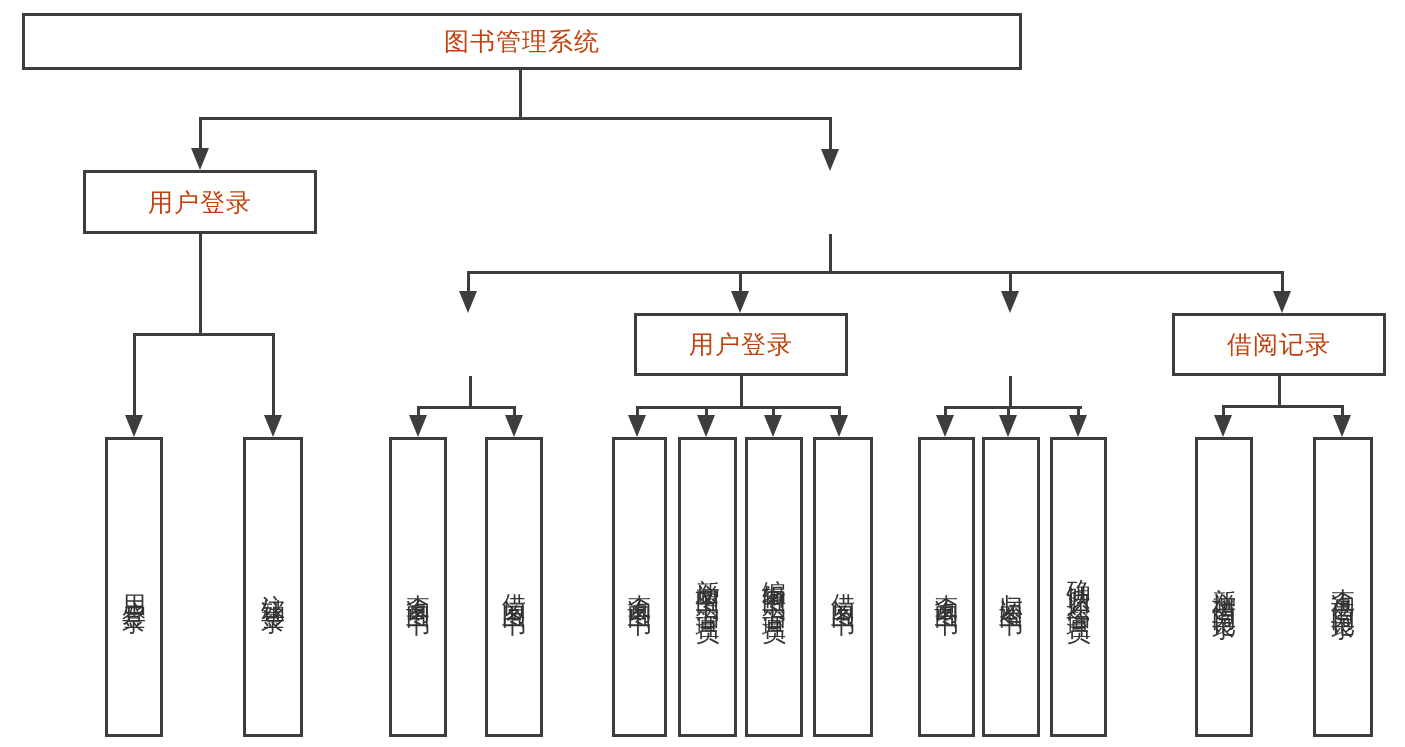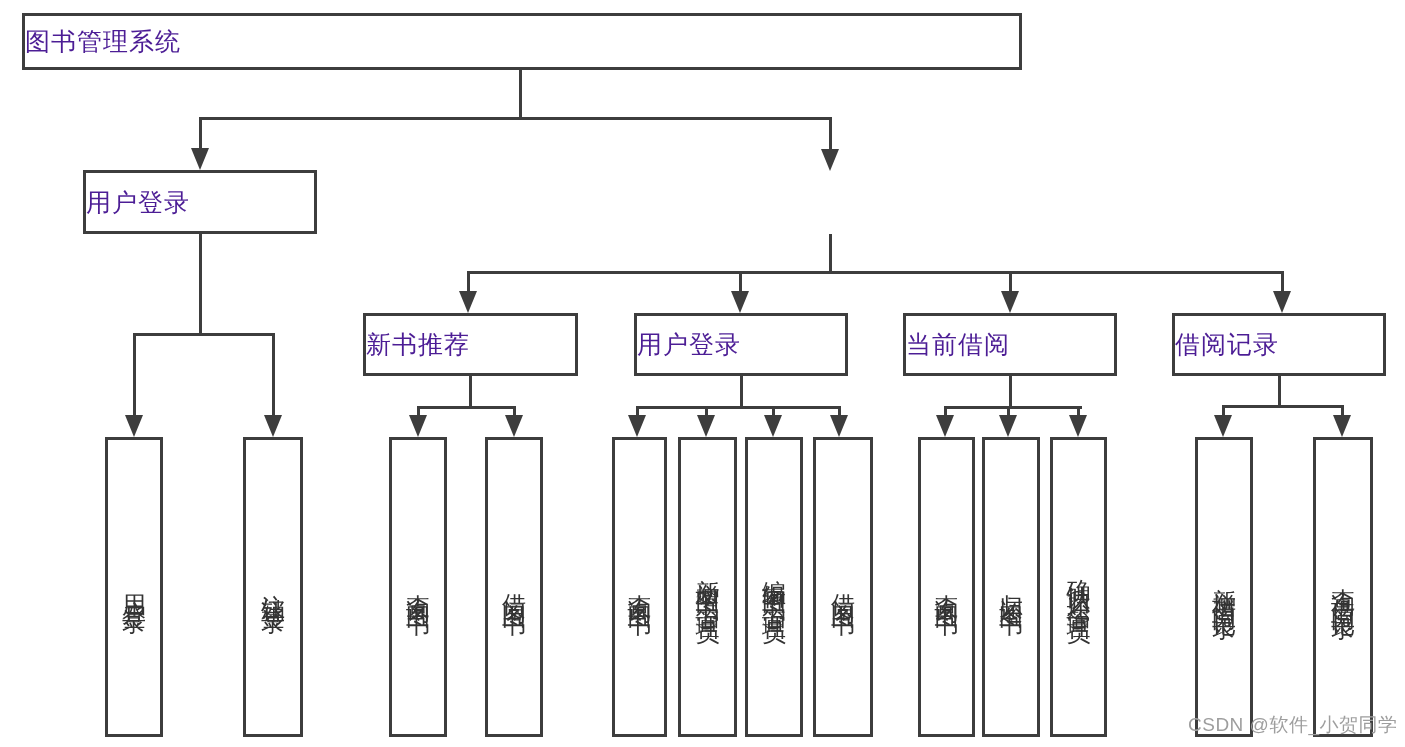--- a/index.html
+++ b/index.html
@@ -19,10 +19,10 @@
     background: #ffffff;
     display: flex;
     align-items: center;
-    justify-content: flex-start;
+    justify-content: center;
     font-size: 25px;
     letter-spacing: 1px;
-    color: #4c1d95;
+    color: #c2410c;
     font-family: Liberation Serif, serif;
   }
   .vbox {

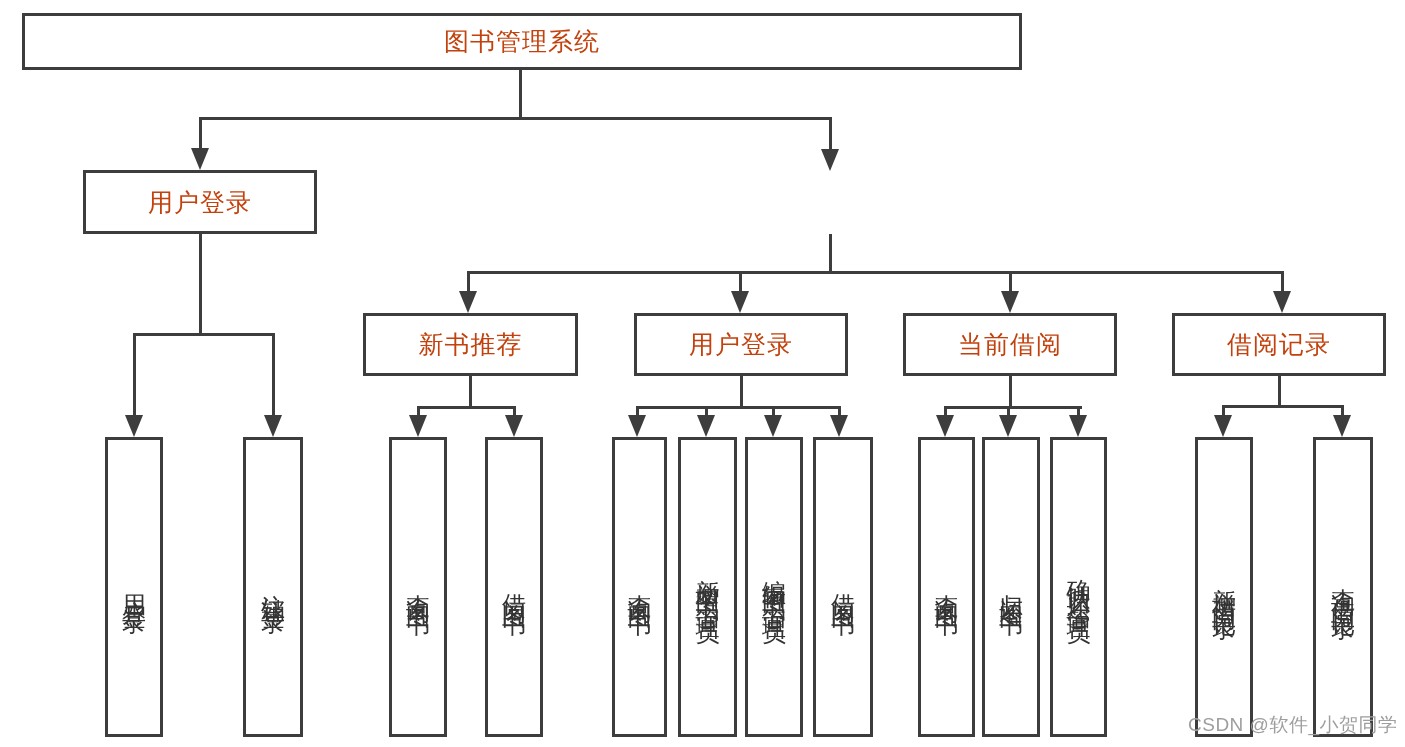--- a/index.html
+++ b/index.html
@@ -104,9 +104,6 @@
   <div class="line" style="left:1280.5px; top:271px; width:3px; height:20px;"></div>
   <div class="arrow" style="left:1273px; top:291px;"></div>
 
-  <div class="box" style="left:363px; top:313px; width:215px; height:63px;">
-    <span>新书推荐</span>
-  </div>
   <div class="box" style="left:634px; top:313px; width:214px; height:63px;">
     <span>用户登录</span>
   </div>

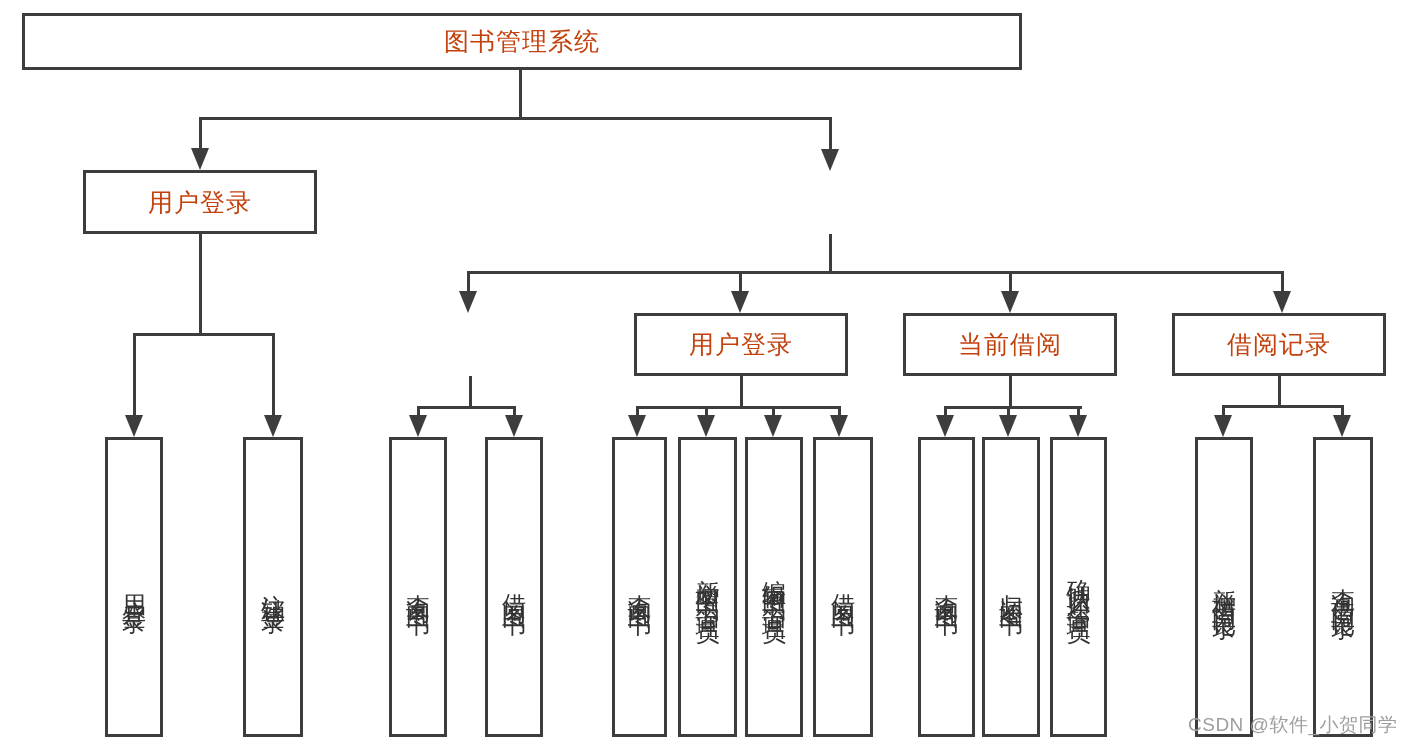--- a/index.html
+++ b/index.html
@@ -107,9 +107,6 @@
   <div class="box" style="left:634px; top:313px; width:214px; height:63px;">
     <span>用户登录</span>
   </div>
-  <div class="box" style="left:903px; top:313px; width:214px; height:63px;">
-    <span>当前借阅</span>
-  </div>
   <div class="box" style="left:1172px; top:313px; width:214px; height:63px;">
     <span>借阅记录</span>
   </div>

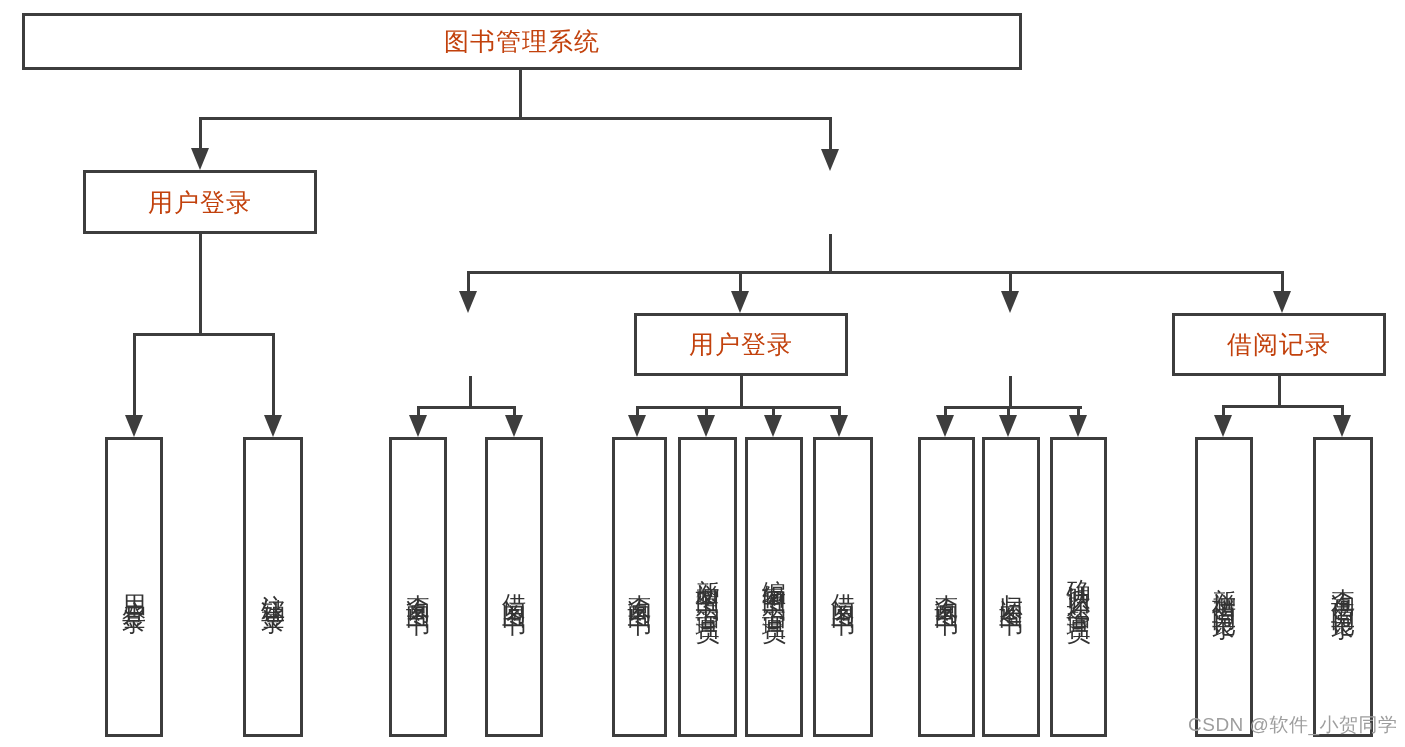--- a/index.html
+++ b/index.html
@@ -189,7 +189,6 @@
     <span class="vtext">查询借阅记录</span>
   </div>
 
-  <div class="watermark">CSDN @软件_小贺同学</div>
 
 </div>
 

